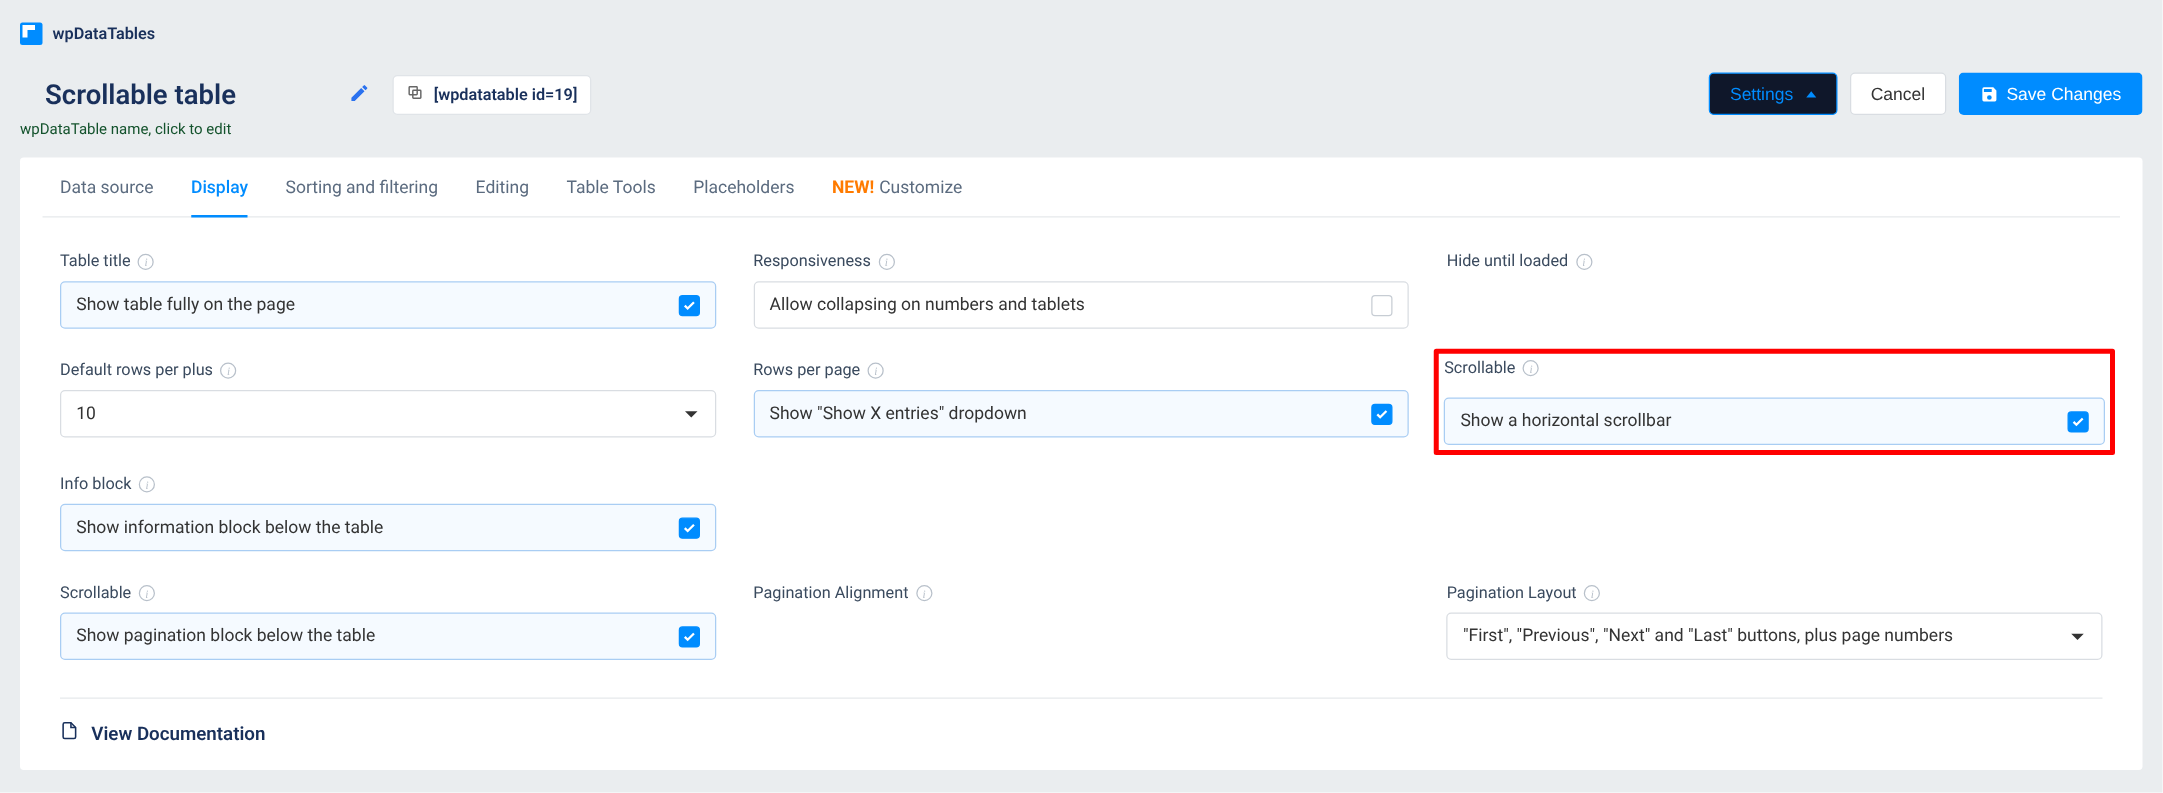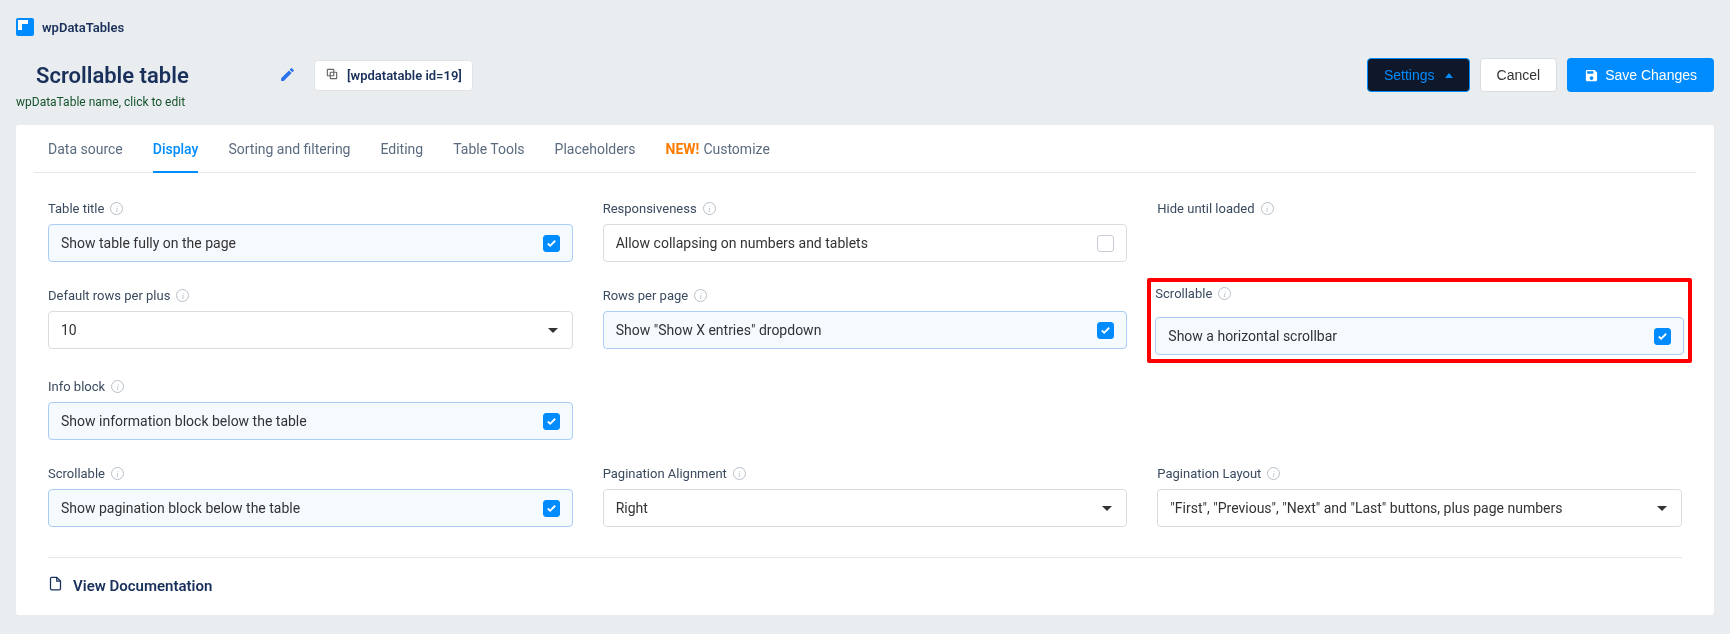--- a/index.html
+++ b/index.html
@@ -222,9 +222,6 @@
         <span>Pagination Alignment</span>
         <span class="info-icon">i</span>
       </div>
-      <div class="control select">
-        <span>Right</span>
-      </div>
     </div>
 
     <div class="field">

